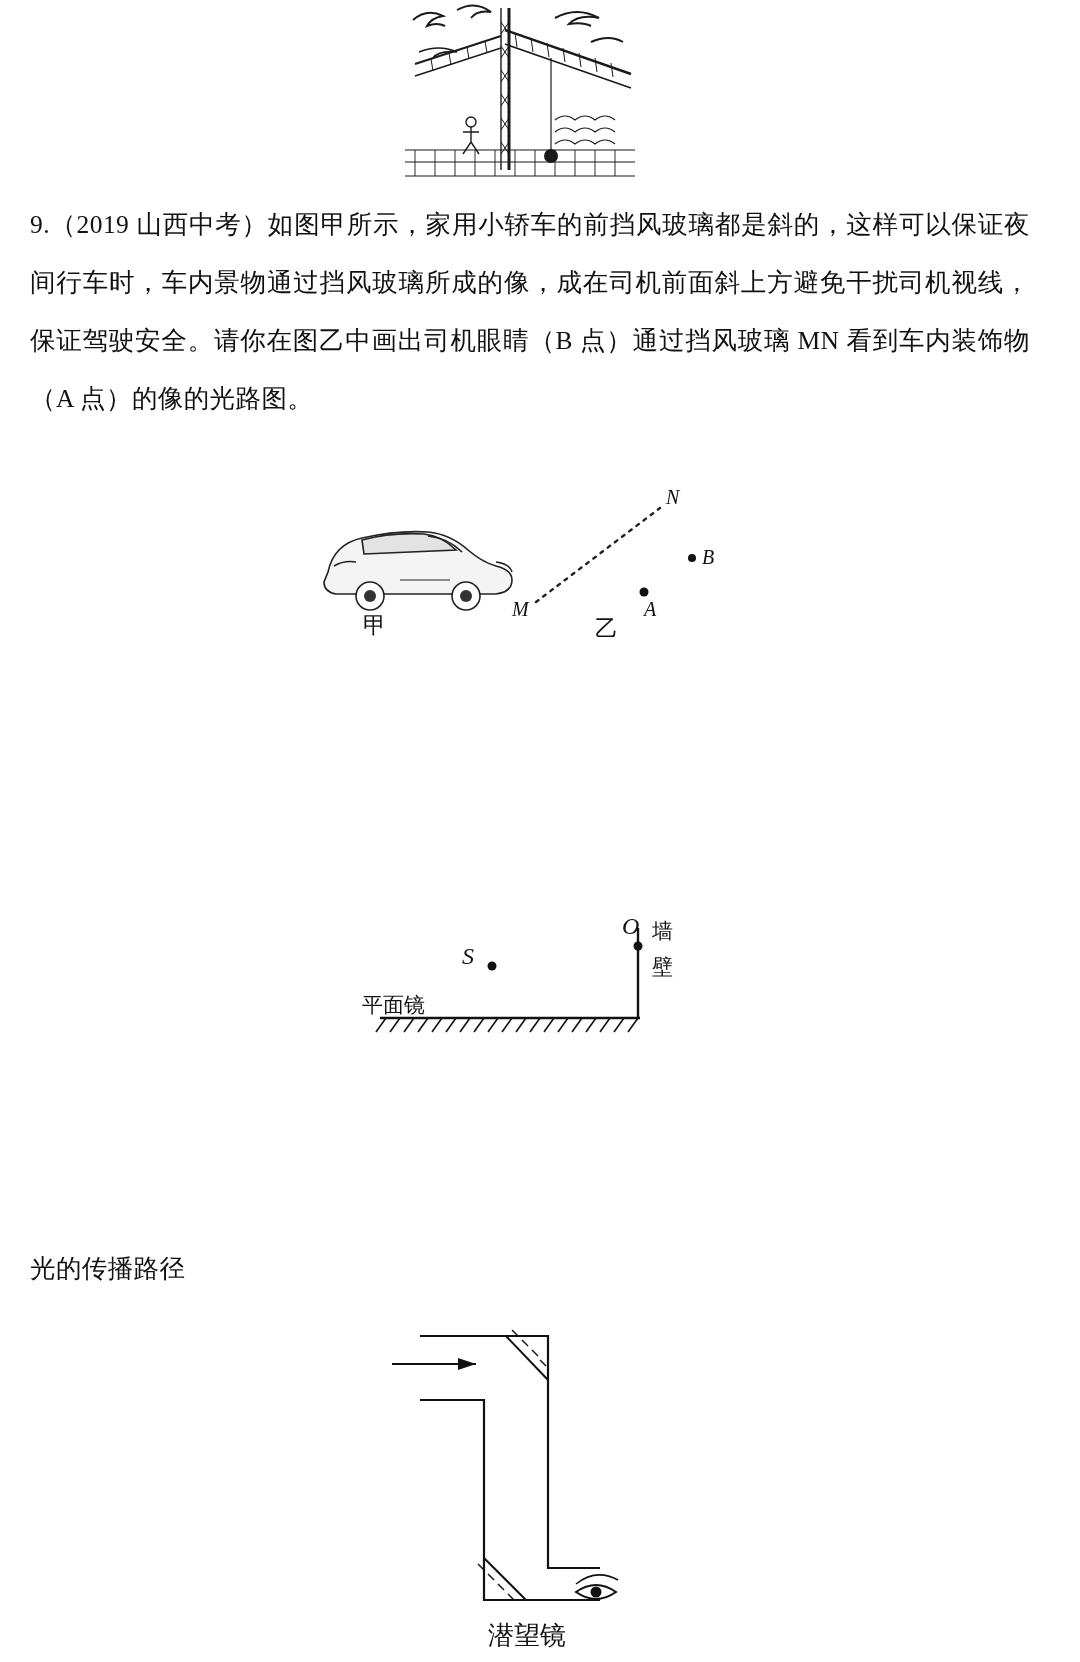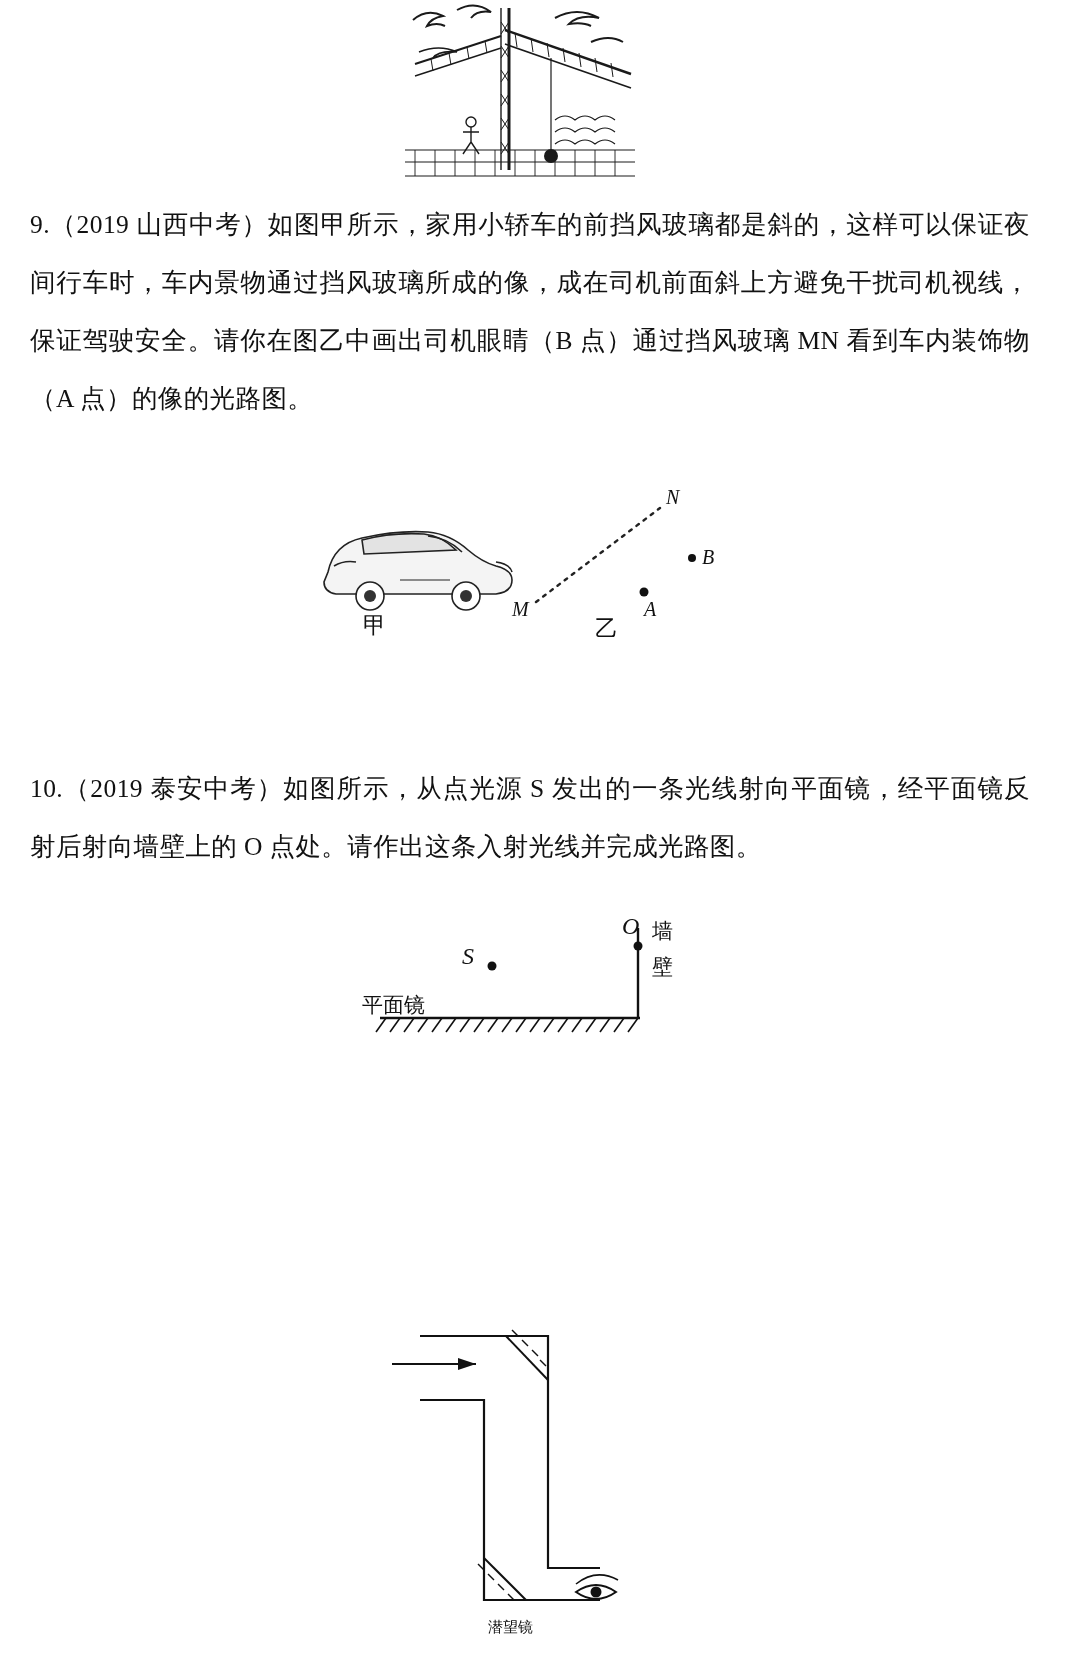--- a/index.html
+++ b/index.html
@@ -183,7 +183,6 @@
     <div class="lab-yi">乙</div>
   </div>
 
-  <div class="qblock" id="q10">10.（2019 泰安中考）如图所示，从点光源 S 发出的一条光线射向平面镜，经平面镜反射后射向墙壁上的 O 点处。请作出这条入射光线并完成光路图。</div>
 
   <div class="fig" id="fig10">
     <svg width="400" height="150" viewBox="0 0 400 150">

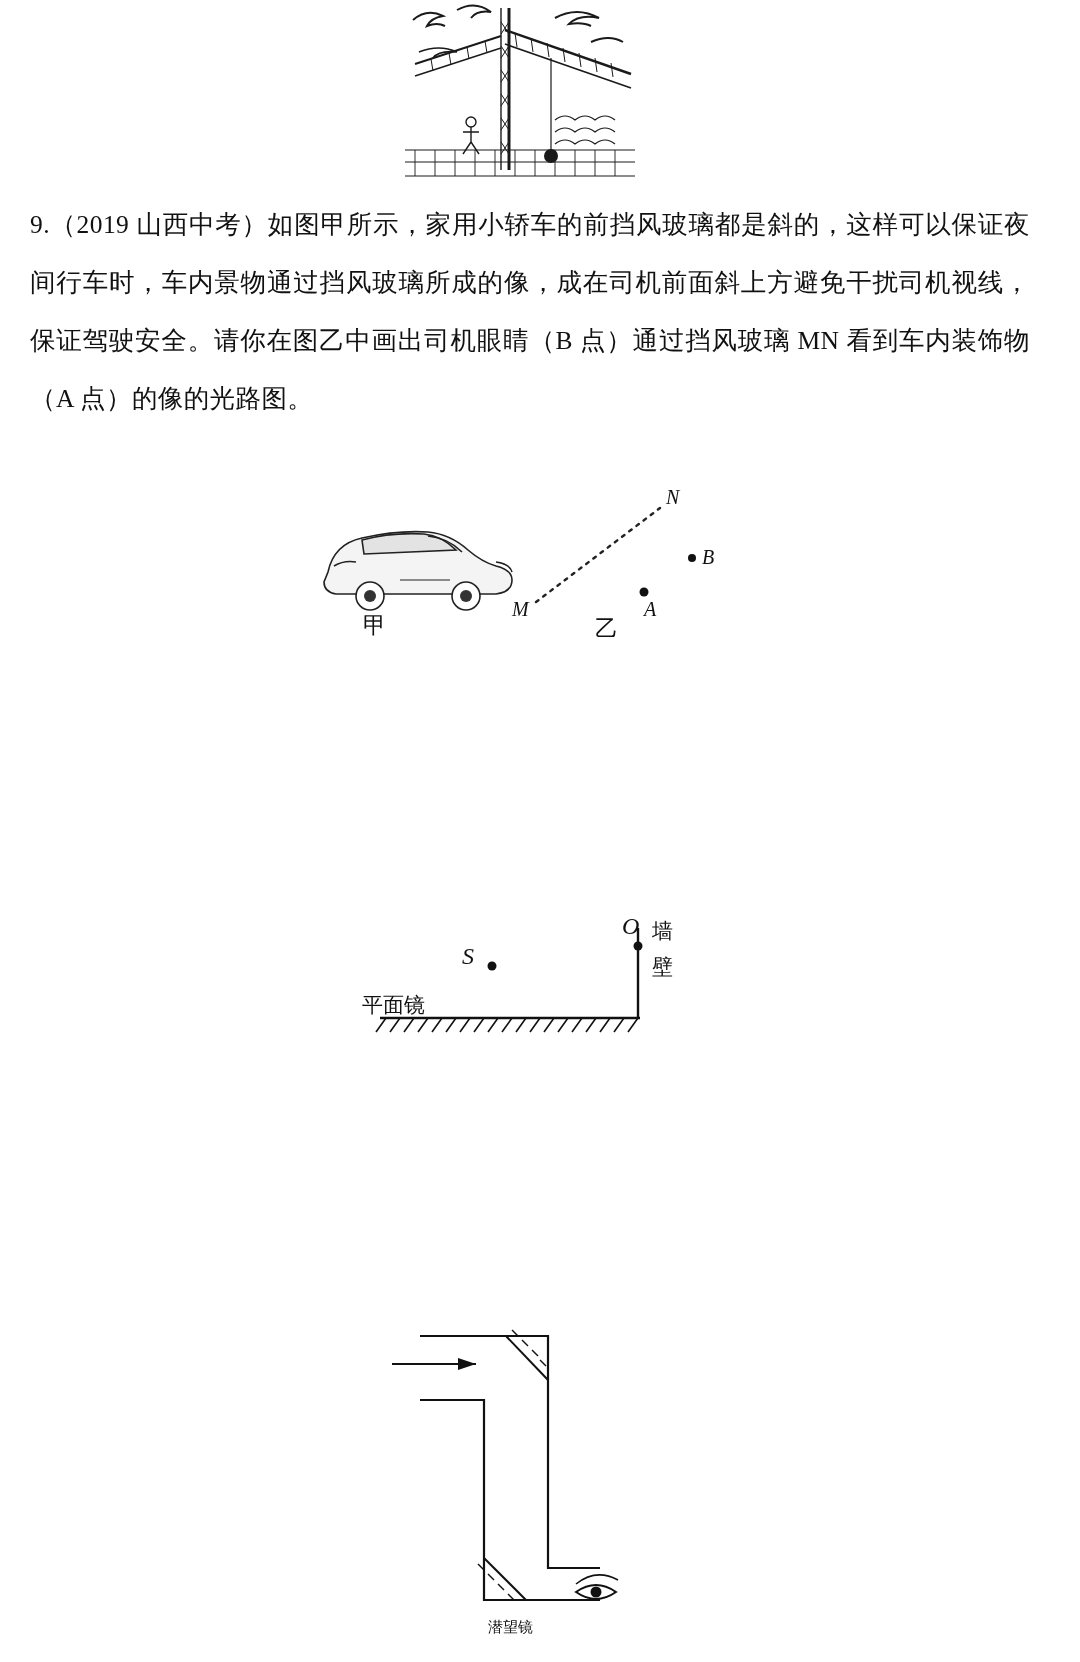--- a/index.html
+++ b/index.html
@@ -226,6 +226,7 @@
     </svg>
   </div>
 
+  <div class="qblock" id="q11b" style="top:1240px;">光的传播路径</div>
 
   <div class="fig" id="fig11">
     <svg width="300" height="350" viewBox="0 0 300 350">

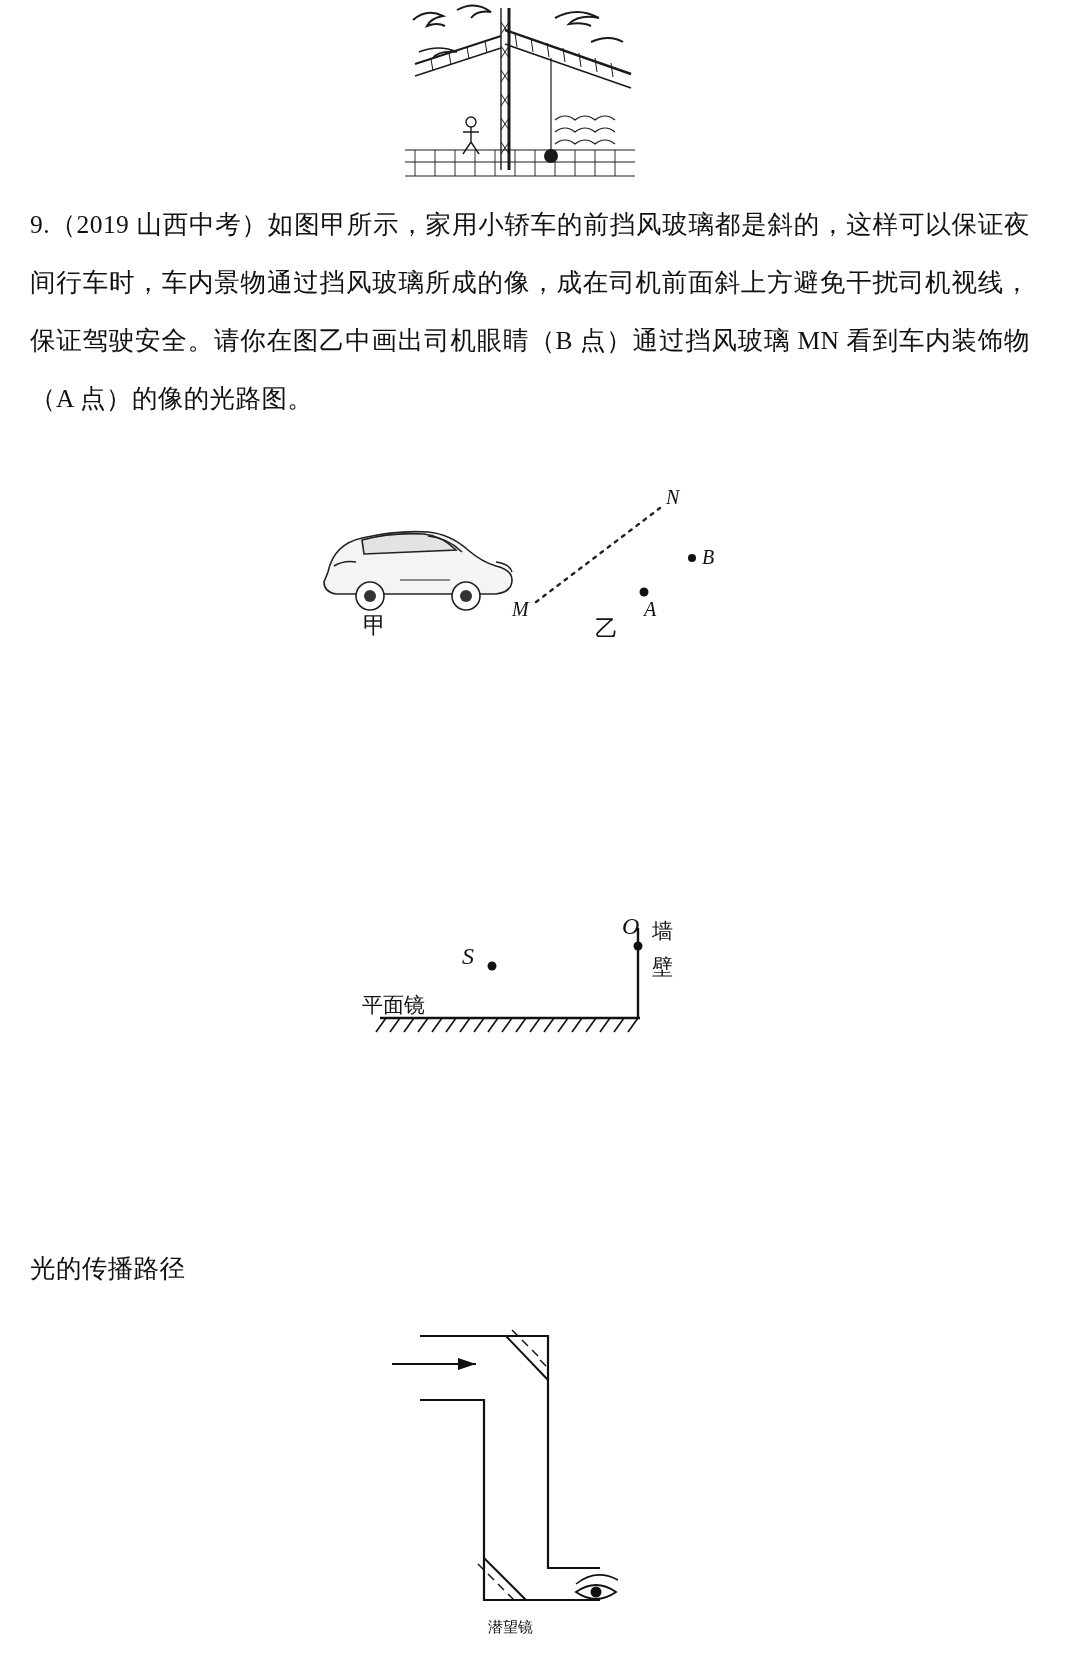--- a/index.html
+++ b/index.html
@@ -90,7 +90,7 @@
     position: absolute;
     left: 108px;
     top: 318px;
-    font-size: 15px;
+    font-size: 26px;
     font-family: Liberation Mono, monospace;
   }
 

